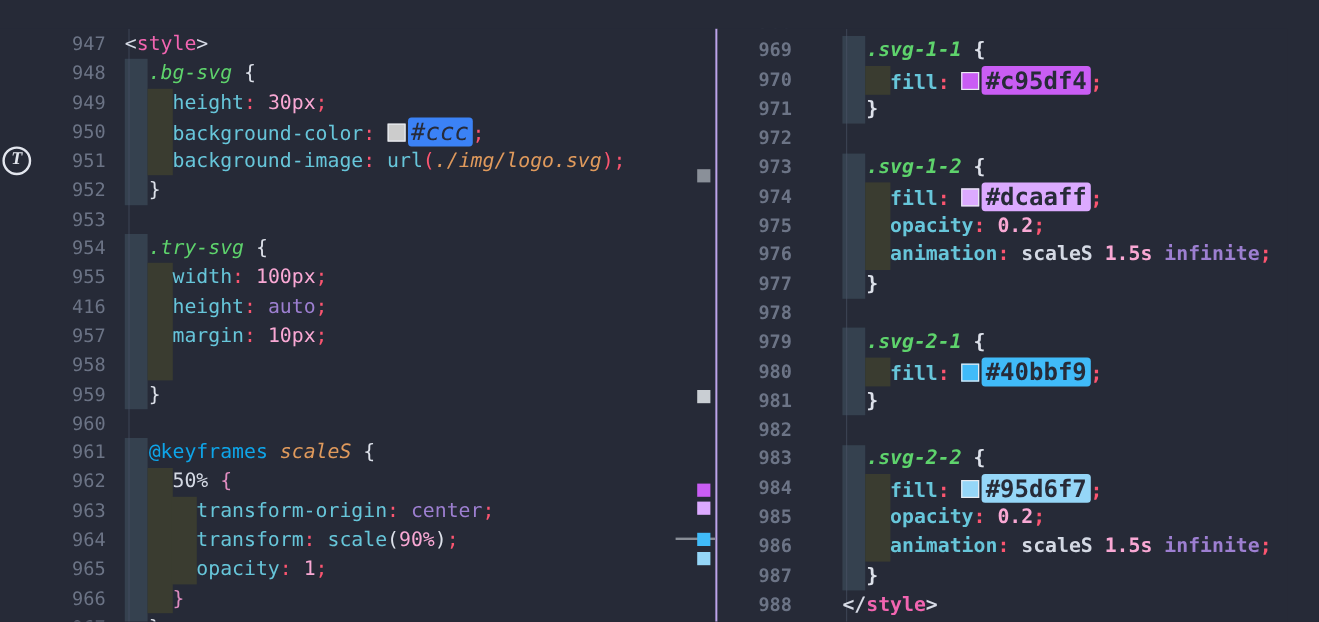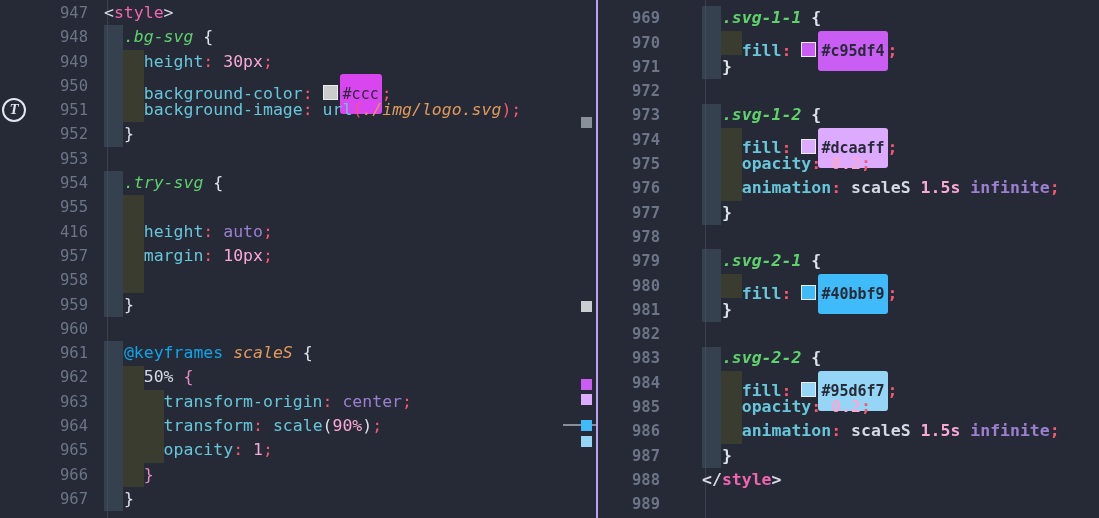--- a/index.html
+++ b/index.html
@@ -5,7 +5,7 @@
   html,body{margin:0;padding:0;background:#262a37;}
   body{width:1099px;height:518px;overflow:hidden;position:relative;
        font-family:"DejaVu Sans Mono",monospace;}
-  .workbench{position:absolute;inset:0;display:flex;}
+  .workbench{position:absolute;inset:0;display:flex;margin-top:24px;}
   .pane{position:relative;height:518px;overflow:hidden;background:#262a37;}
   .pane.left{width:596px;}
   .pane.right{width:475px;font-weight:bold;}

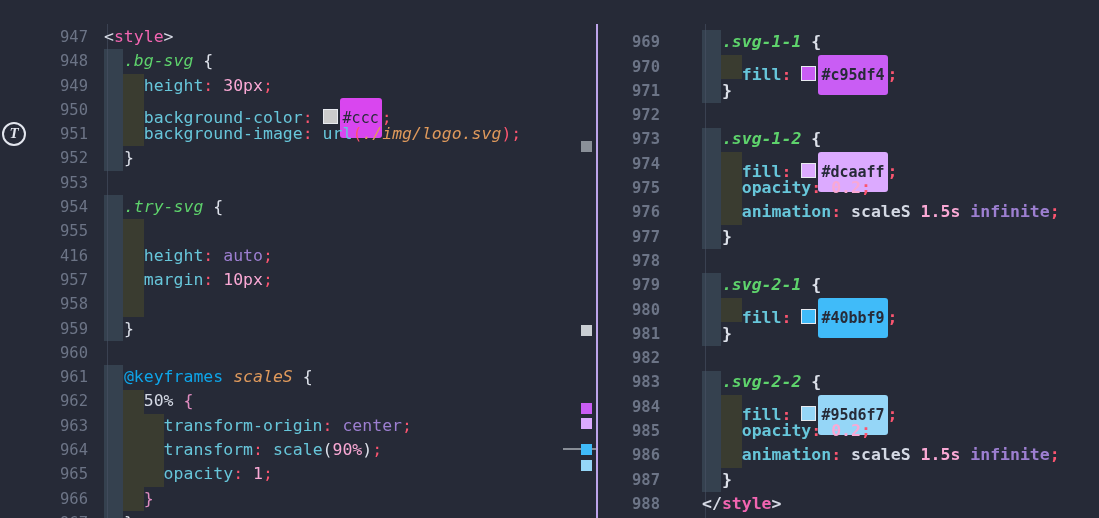--- a/index.html
+++ b/index.html
@@ -37,8 +37,8 @@
   .tok-ws{color:transparent;}
   .swatch{display:inline-block;width:13px;height:13px;vertical-align:-1px;
           border:1px solid #e8ebf0;margin-right:2px;}
-  .pill{display:inline-block;padding:8px 3px;border-radius:3px;color:#272b38;
-        font-size:15px;}
+  .pill{display:inline-block;padding:0 3px;border-radius:3px;color:#272b38;
+        font-size:20px;}
   
   .scope-block{position:absolute;background:#35414f;z-index:1;}
   .indent-block{position:absolute;background:#3a3c30;z-index:1;}

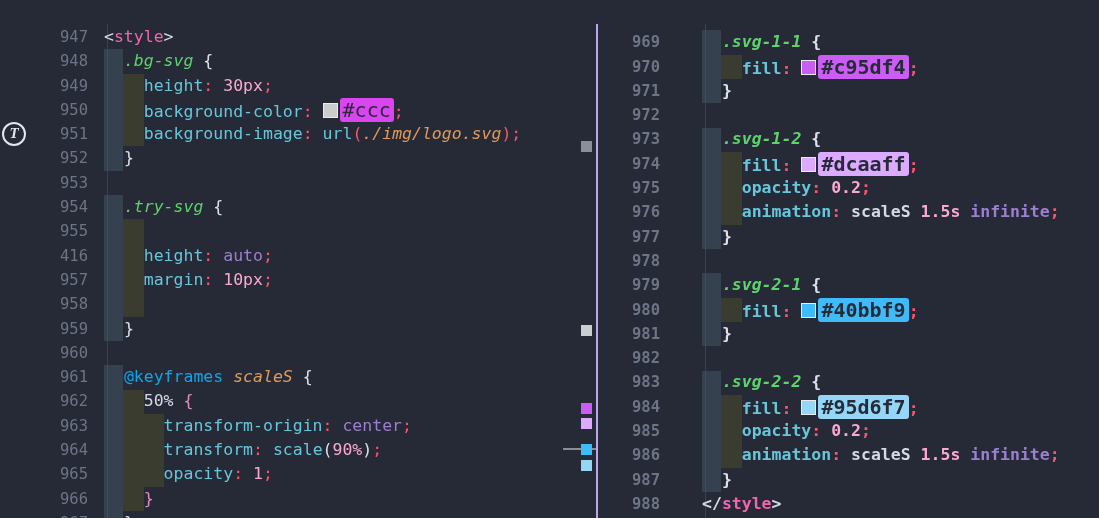--- a/index.html
+++ b/index.html
@@ -68,7 +68,7 @@
         <div class="line"><span class="ln">947</span><span class="code"><span class="tok-brk">&lt;</span><span class="tok-tag">style</span><span class="tok-brk">&gt;</span></span></div>
         <div class="line"><span class="ln">948</span><span class="code"><span class="tok-ws">  </span><span class="tok-sel">.bg-svg</span><span class="tok-ws"> </span><span class="tok-brace">{</span></span></div>
         <div class="line"><span class="ln">949</span><span class="code"><span class="tok-ws">    </span><span class="tok-prop">height</span><span class="tok-pun">:</span><span class="tok-ws"> </span><span class="tok-num">30px</span><span class="tok-pun">;</span></span></div>
-        <div class="line"><span class="ln">950</span><span class="code"><span class="tok-ws">    </span><span class="tok-prop">background-color</span><span class="tok-pun">:</span><span class="tok-ws"> </span><span class="swatch" style="background: rgb(204, 204, 204);"></span><span class="pill" style="background: #d946ef;">#ccc</span><span class="tok-pun">;</span></span></div>
+        <div class="line"><span class="ln">950</span><span class="code"><span class="tok-ws">    </span><span class="tok-prop">background-color</span><span class="tok-pun">:</span><span class="tok-ws"> </span><span class="swatch" style="background: rgb(204, 204, 204);"></span><span class="pill" style="background: #3b82f6; font-style: italic;">#ccc</span><span class="tok-pun">;</span></span></div>
         <div class="line"><span class="ln">951</span><span class="code"><span class="tok-ws">    </span><span class="tok-prop">background-image</span><span class="tok-pun">:</span><span class="tok-ws"> </span><span class="tok-fn">url</span><span class="tok-pun">(</span><span class="tok-str">./img/logo.svg</span><span class="tok-pun">)</span><span class="tok-pun">;</span></span></div>
         <div class="line"><span class="ln">952</span><span class="code"><span class="tok-ws">  </span><span class="tok-brace">}</span></span></div>
         <div class="line"><span class="ln">953</span><span class="code"></span></div>

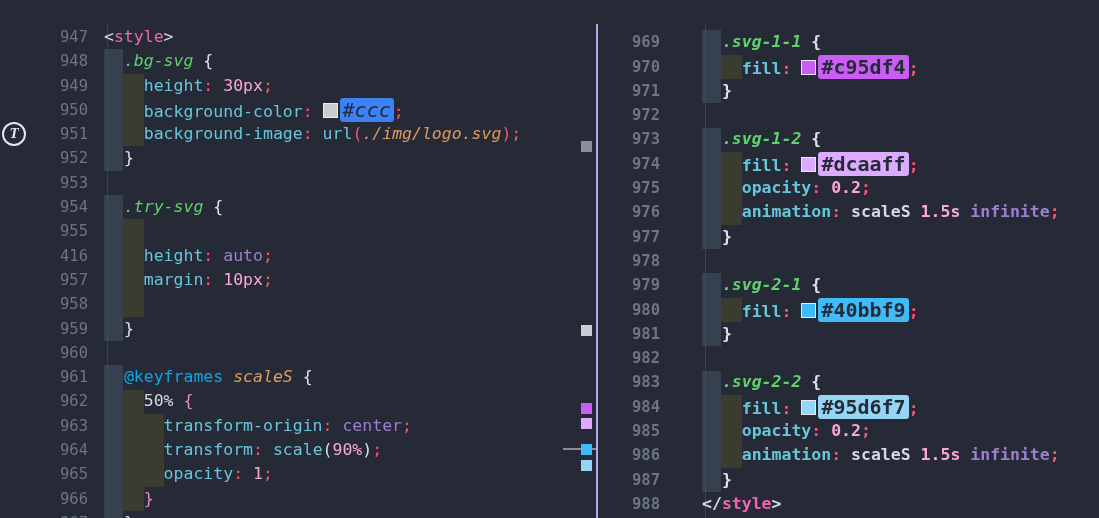--- a/index.html
+++ b/index.html
@@ -73,7 +73,7 @@
         <div class="line"><span class="ln">952</span><span class="code"><span class="tok-ws">  </span><span class="tok-brace">}</span></span></div>
         <div class="line"><span class="ln">953</span><span class="code"></span></div>
         <div class="line"><span class="ln">954</span><span class="code"><span class="tok-ws">  </span><span class="tok-sel">.try-svg</span><span class="tok-ws"> </span><span class="tok-brace">{</span></span></div>
-        <div class="line"><span class="ln">955</span></div>
+        <div class="line"><span class="ln">955</span><span class="code"><span class="tok-ws">    </span><span class="tok-prop">width</span><span class="tok-pun">:</span><span class="tok-ws"> </span><span class="tok-num">100px</span><span class="tok-pun">;</span></span></div>
         <div class="line"><span class="ln">416</span><span class="code"><span class="tok-ws">    </span><span class="tok-prop">height</span><span class="tok-pun">:</span><span class="tok-ws"> </span><span class="tok-kw">auto</span><span class="tok-pun">;</span></span></div>
         <div class="line"><span class="ln">957</span><span class="code"><span class="tok-ws">    </span><span class="tok-prop">margin</span><span class="tok-pun">:</span><span class="tok-ws"> </span><span class="tok-num">10px</span><span class="tok-pun">;</span></span></div>
         <div class="line"><span class="ln">958</span></div>

